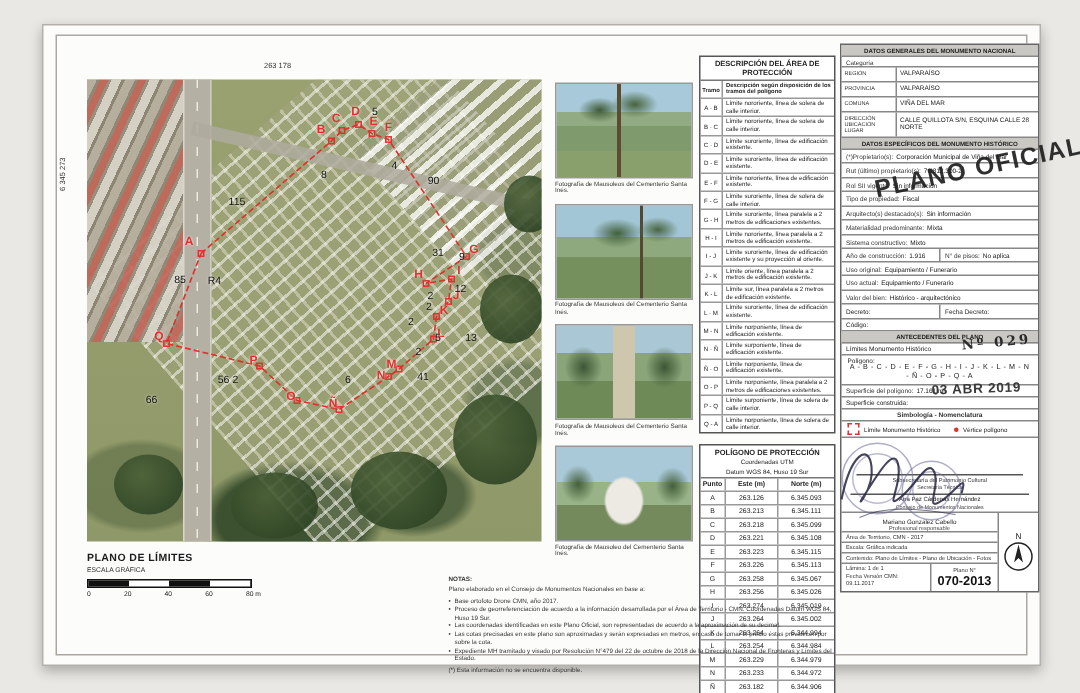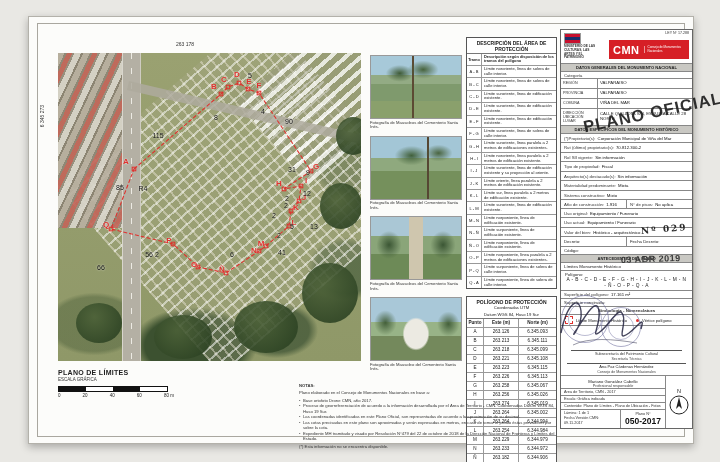--- a/index.html
+++ b/index.html
@@ -463,17 +463,6 @@
   </div>
 
   <div class="rcol">
-    <div class="rrow hd">
-      <span class="ley">LEY N° 17.288</span>
-      <div class="ministry">
-        <div class="flag"></div>
-        <div class="min-txt">MINISTERIO DE LAS CULTURAS, LAS ARTES Y EL PATRIMONIO</div>
-      </div>
-      <div class="cmn-box">
-        <span class="cmn-txt">CMN</span>
-        <span class="cmn-small">Consejo de Monumentos Nacionales</span>
-      </div>
-    </div>
     <div class="rrow gbar">DATOS GENERALES DEL MONUMENTO NACIONAL</div>
     <div class="rrow cat">Categoría</div>
     <div class="rrow" style="border-bottom:1px solid #888;">

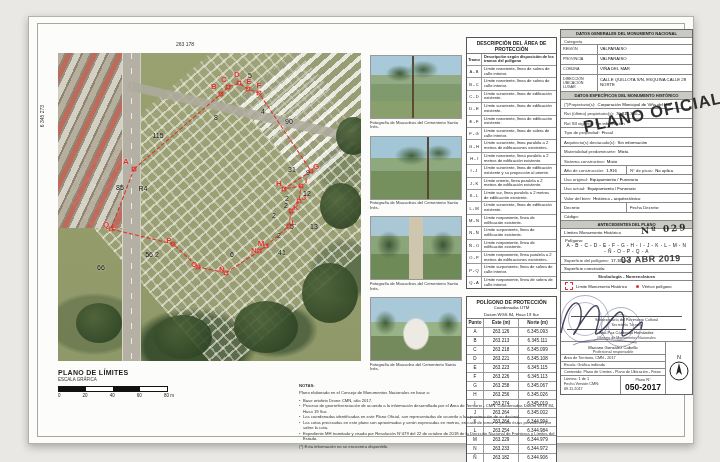--- a/index.html
+++ b/index.html
@@ -585,7 +585,7 @@
           </div>
           <div class="planoN">
             <div class="pn-l">Plano N°</div>
-            <div class="pn-v">050-2017</div>
+            <div class="pn-v">070-2013</div>
           </div>
         </div>
       </div>

